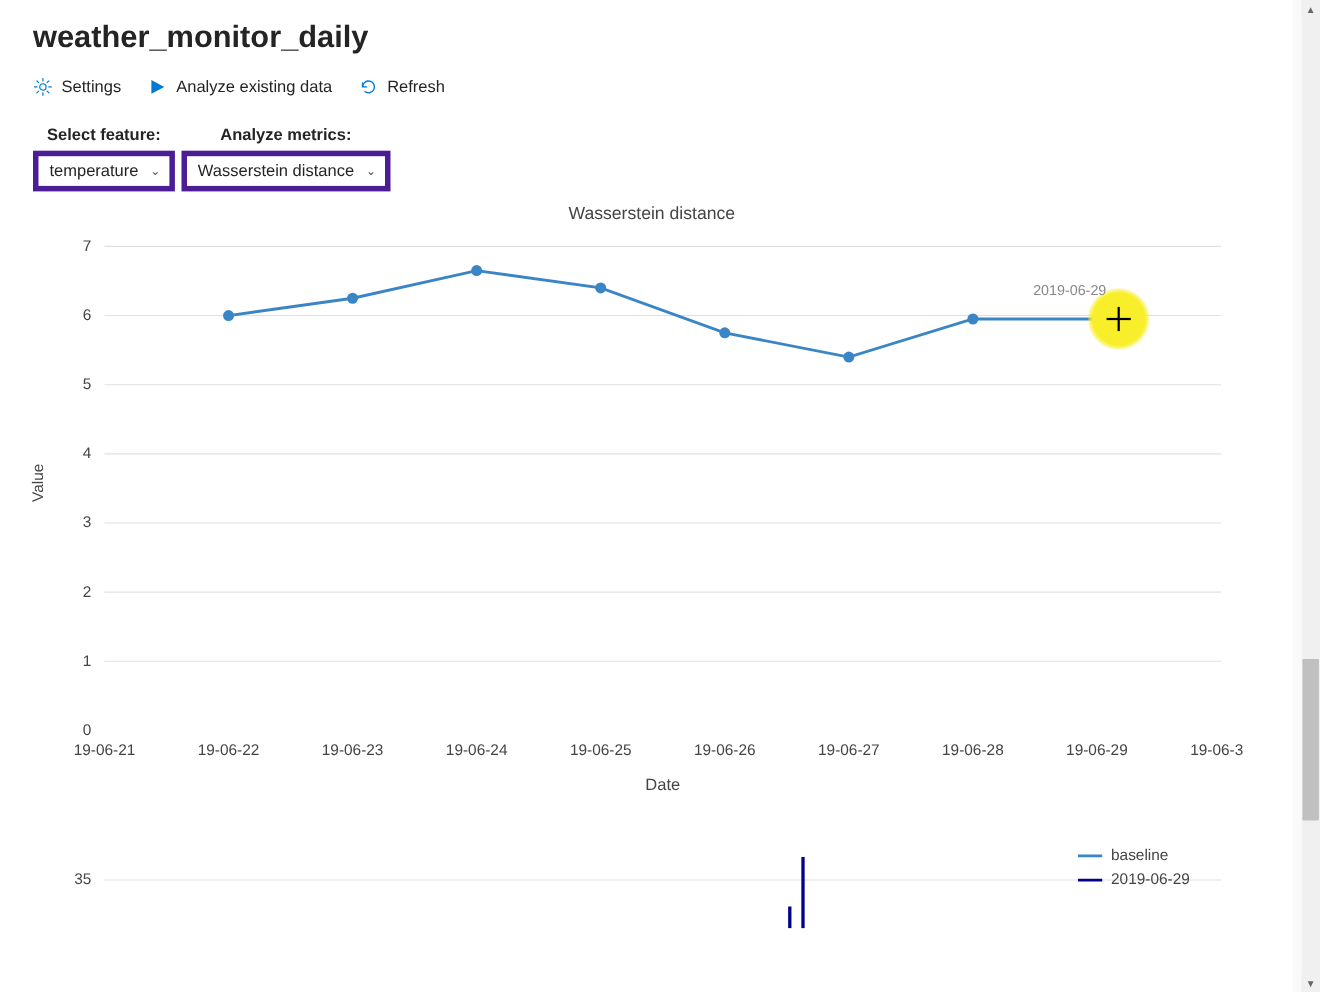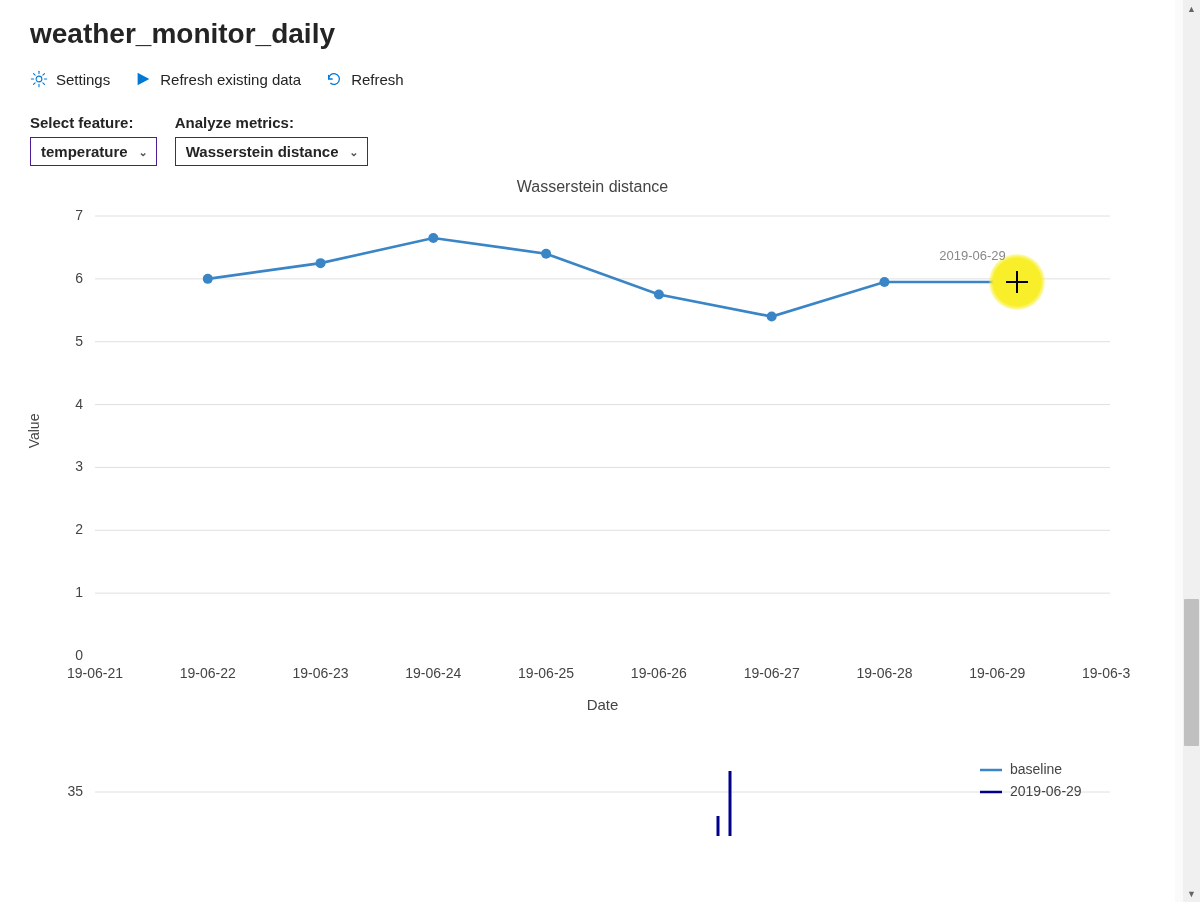--- a/index.html
+++ b/index.html
@@ -187,7 +187,7 @@
               <path d="M4 3 L17 10 L4 17 Z" fill="var(--azure-blue)"></path>
             </svg>
         </span>
-        <span>Refresh existing data</span>
+        <span>Analyze existing data</span>
       </div>
       <div class="tb-item">
         <span class="tb-icon">

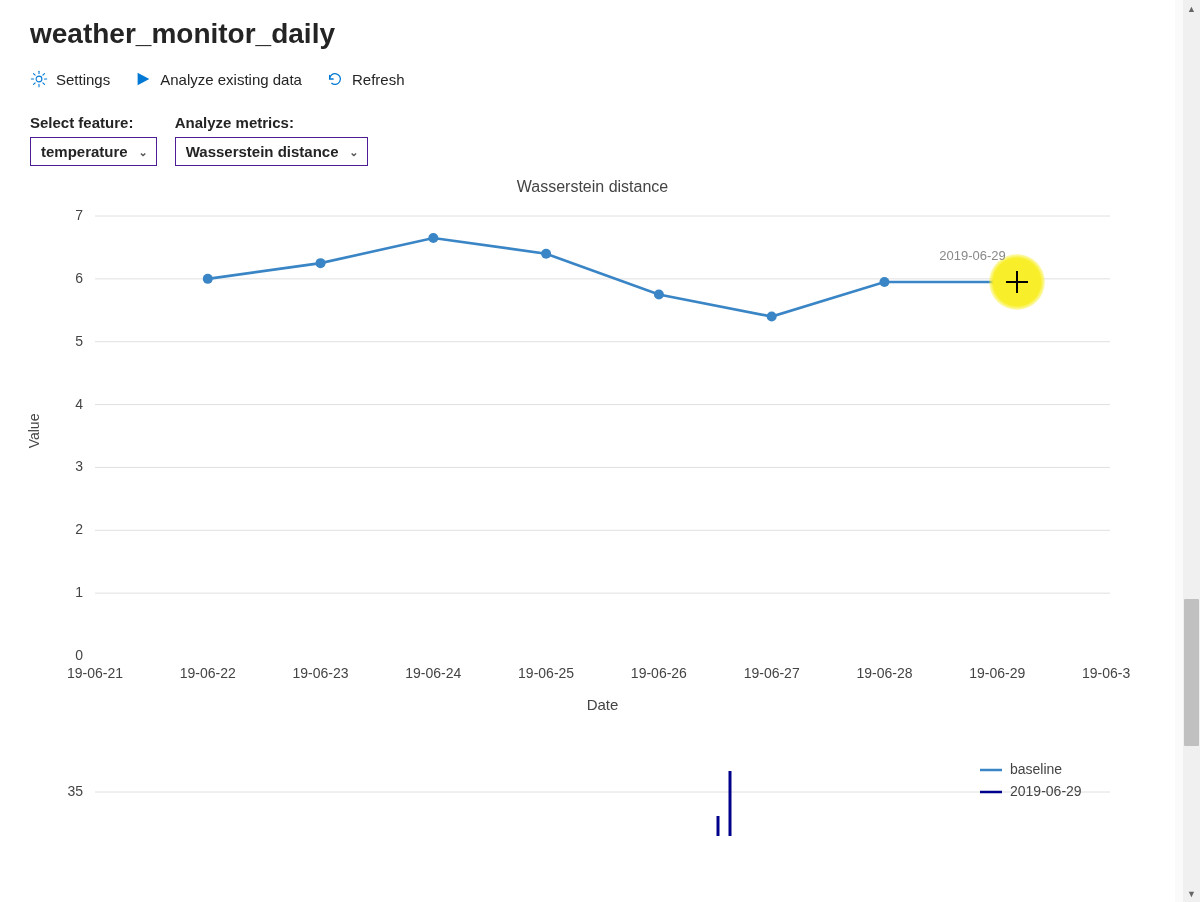--- a/index.html
+++ b/index.html
@@ -89,7 +89,7 @@
     width: 18px; height: 18px;
     display: flex; align-items: center; justify-content: center;
   }
-  .selectors { display: flex; gap: 18px; font-size: 15px; margin-bottom: 4px; }
+  .selectors { display: flex; gap: 6px; font-size: 15px; margin-bottom: 4px; text-align: center; }
   .sel-group label { font-weight: 600; display: block; margin-bottom: 6px; }
   .dropdown {
     border: 1px solid #4c1d95;

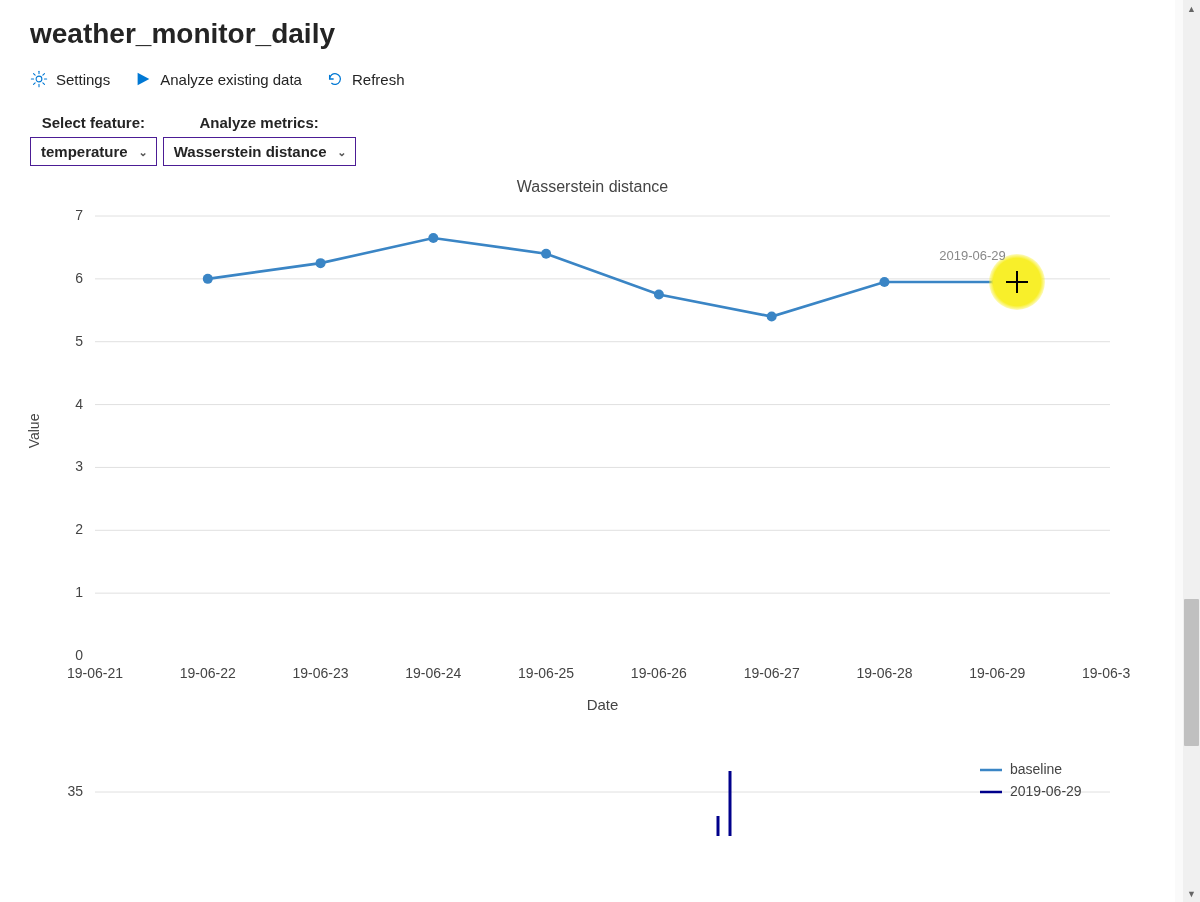--- a/index.html
+++ b/index.html
@@ -92,14 +92,13 @@
   .selectors { display: flex; gap: 6px; font-size: 15px; margin-bottom: 4px; text-align: center; }
   .sel-group label { font-weight: 600; display: block; margin-bottom: 6px; }
   .dropdown {
-    border: 1px solid #4c1d95;
+    border: 5px solid #4c1d95;
     padding: 5px 28px 5px 10px;
     font-size: 15px;
     position: relative;
     display: inline-block;
     min-width: 100px;
     cursor: pointer;
-    font-weight: bold;
   }
   .dropdown .chevron {
     position: absolute;

